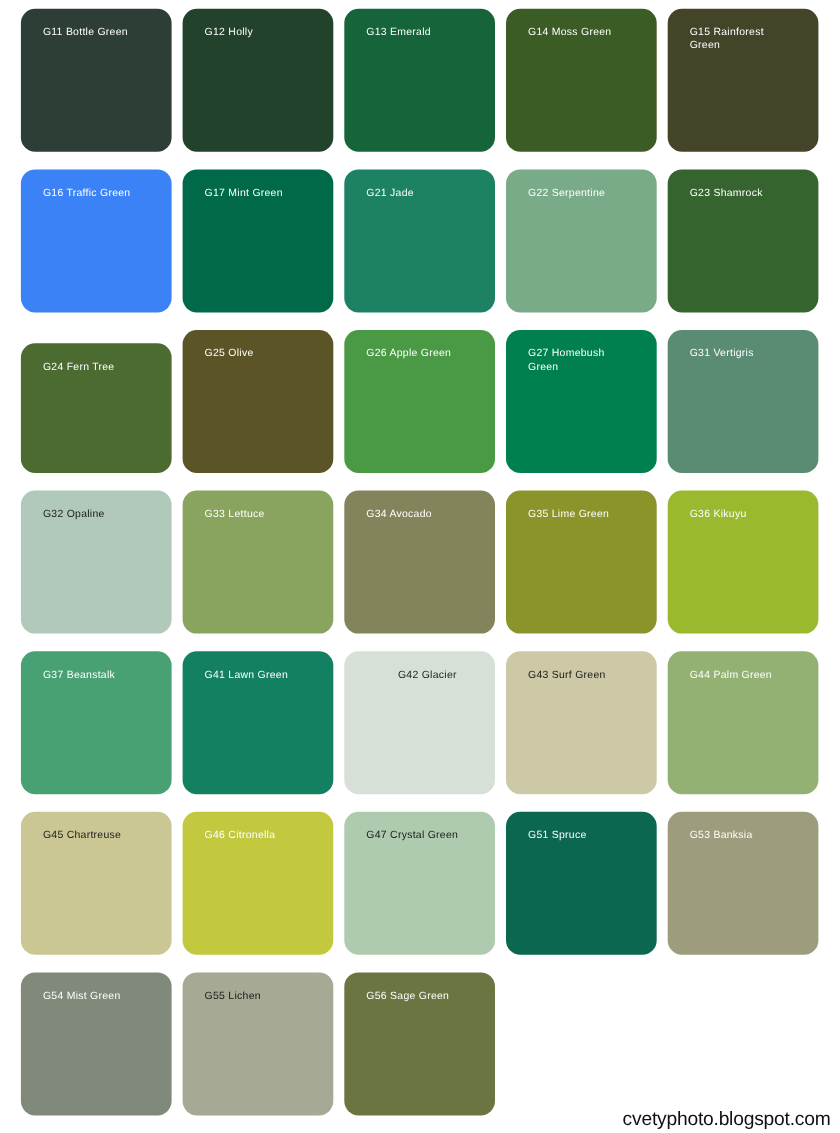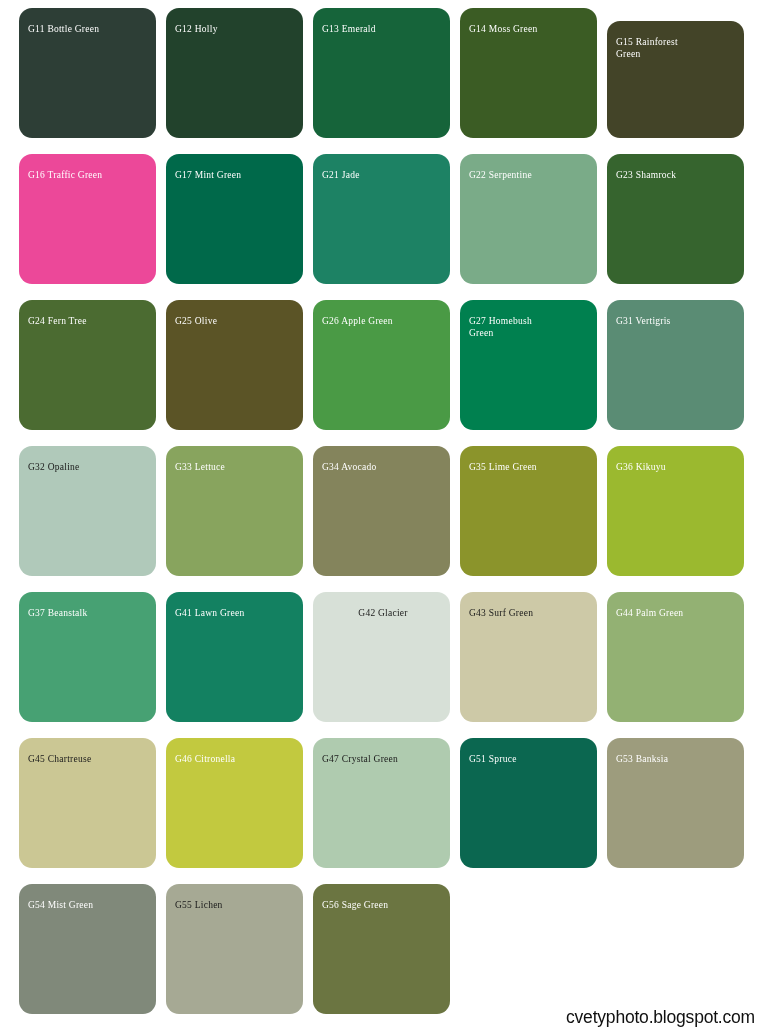--- a/index.html
+++ b/index.html
@@ -39,14 +39,14 @@
   }
   .swatch-label {
     position: absolute;
-    left: 9px;
+    left: 20px;
     top: 16px;
     right: 6px;
     font-size: 9.5px;
     line-height: 11.5px;
     letter-spacing: 0.25px;
     white-space: pre-line;
-    font-family: Liberation Serif, serif;
+    font-family: Liberation Sans, sans-serif;
   }
   .label-light { color: #ffffff; }
   .label-dark  { color: #1a1a1a; }

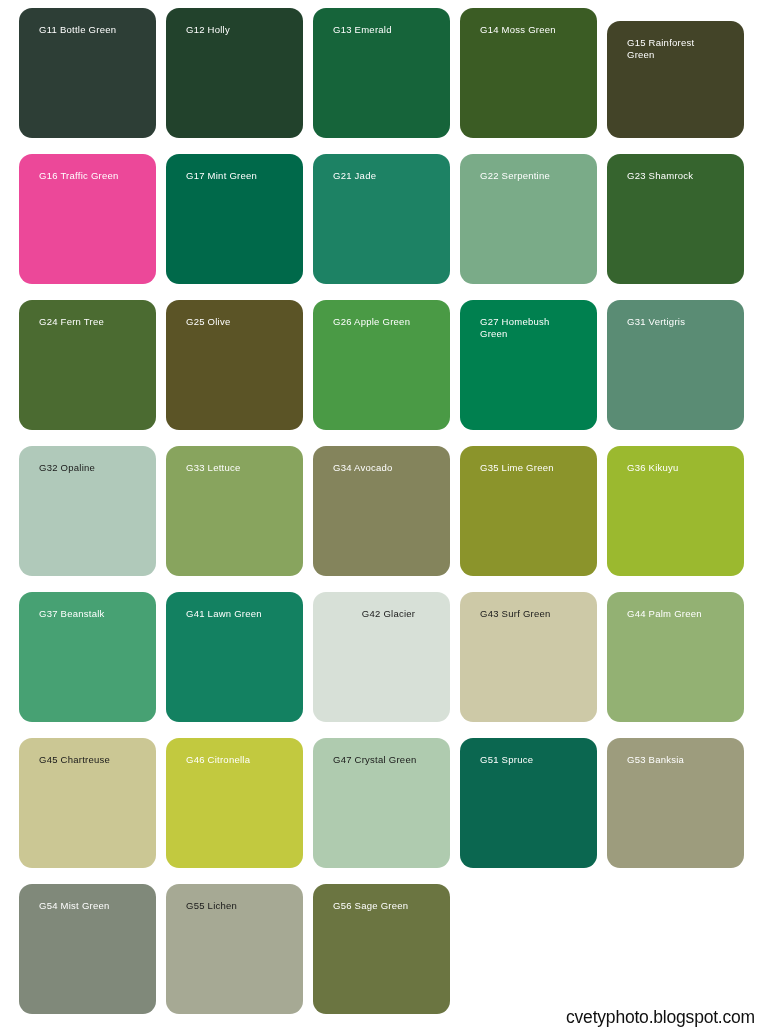--- a/index.html
+++ b/index.html
@@ -78,7 +78,7 @@
       <div class="swatch" style="background: rgb(59, 92, 36);">
         <div class="swatch-label label-light">G14 Moss Green</div>
       </div>
-      <div class="swatch" style="background: rgb(67, 68, 40); margin-top: 13px;">
+      <div class="swatch" style="background: rgb(67, 68, 40);">
         <div class="swatch-label label-light">G15 Rainforest
 Green</div>
       </div>

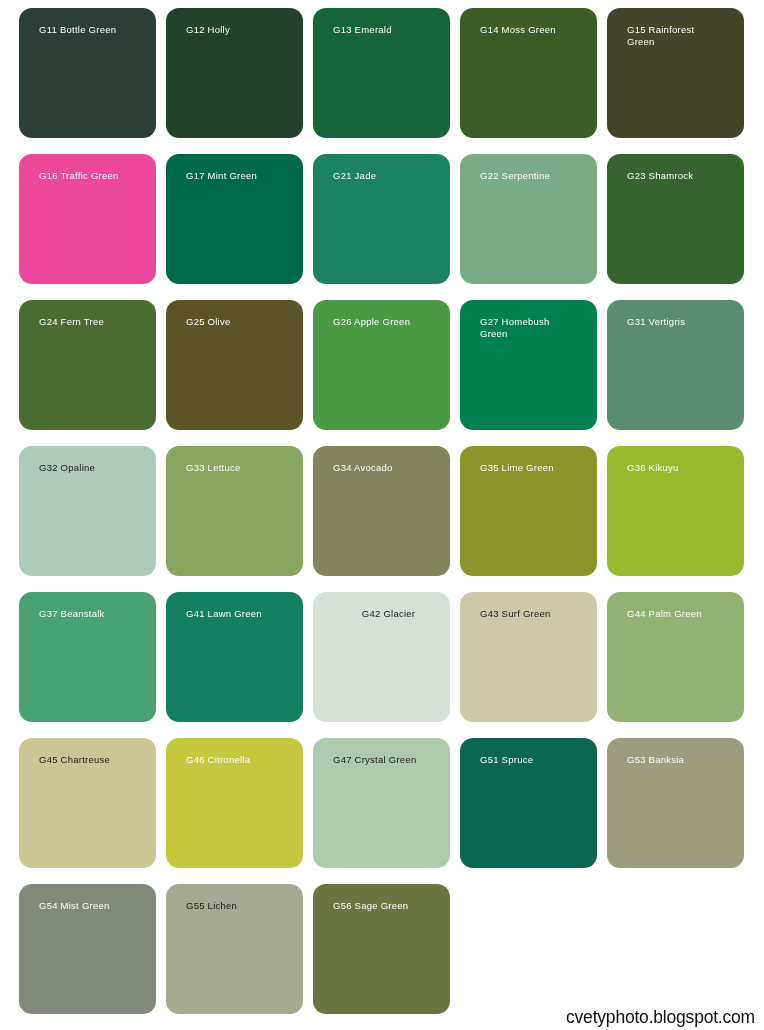--- a/index.html
+++ b/index.html
@@ -82,7 +82,7 @@
         <div class="swatch-label label-light">G15 Rainforest
 Green</div>
       </div>
-      <div class="swatch" style="background: #ec4899;">
+      <div class="swatch" style="background: #3b82f6;">
         <div class="swatch-label label-light">G16 Traffic Green</div>
       </div>
       <div class="swatch" style="background: rgb(0, 105, 74);">

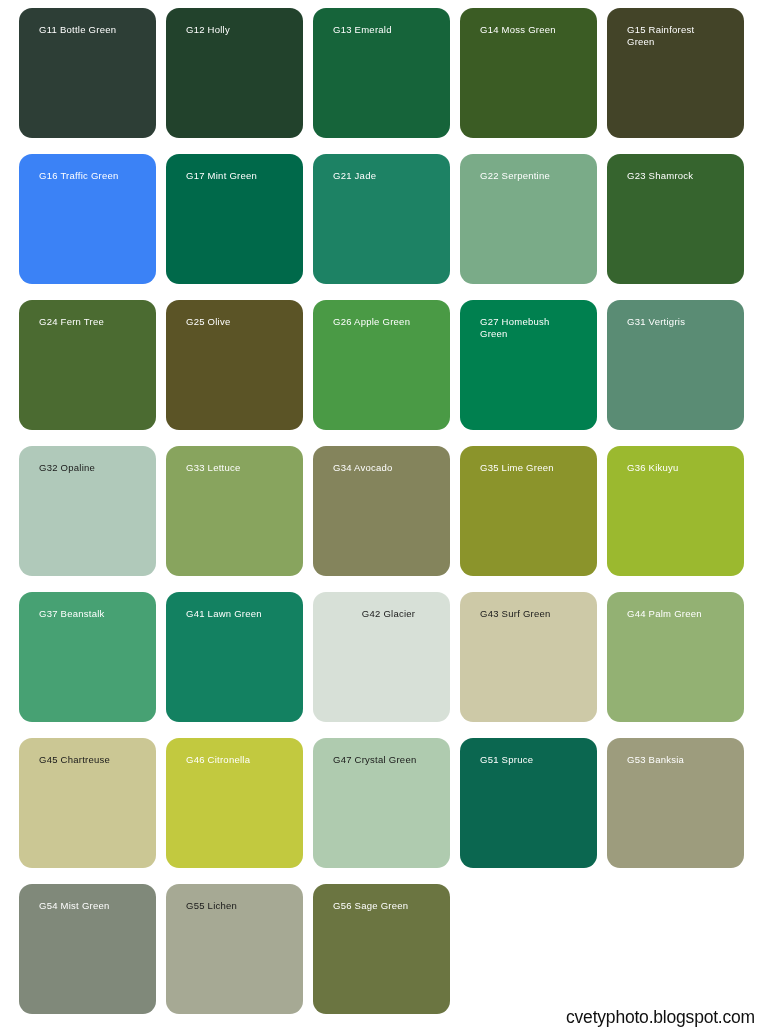--- a/index.html
+++ b/index.html
@@ -97,7 +97,7 @@
       <div class="swatch" style="background: rgb(54, 100, 46);">
         <div class="swatch-label label-light">G23 Shamrock</div>
       </div>
-      <div class="swatch" style="background: rgb(75, 107, 49);">
+      <div class="swatch" style="background: rgb(75, 107, 49); margin-top: 12px;">
         <div class="swatch-label label-light">G24 Fern Tree</div>
       </div>
       <div class="swatch" style="background: rgb(91, 84, 38);">

